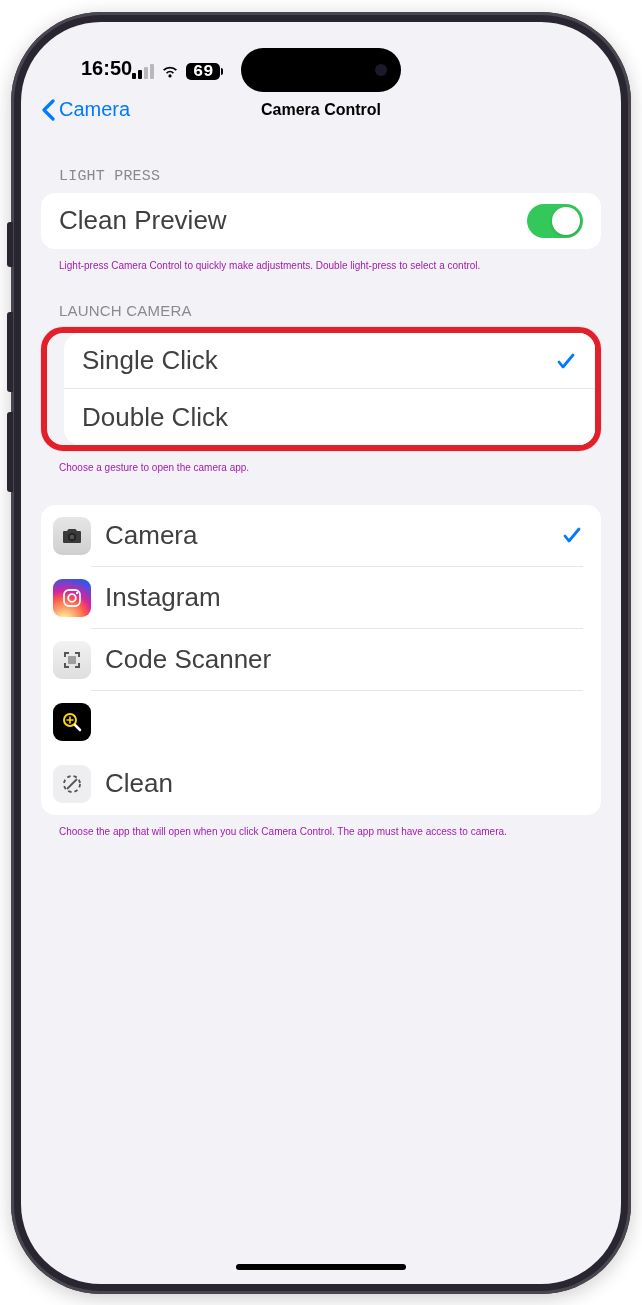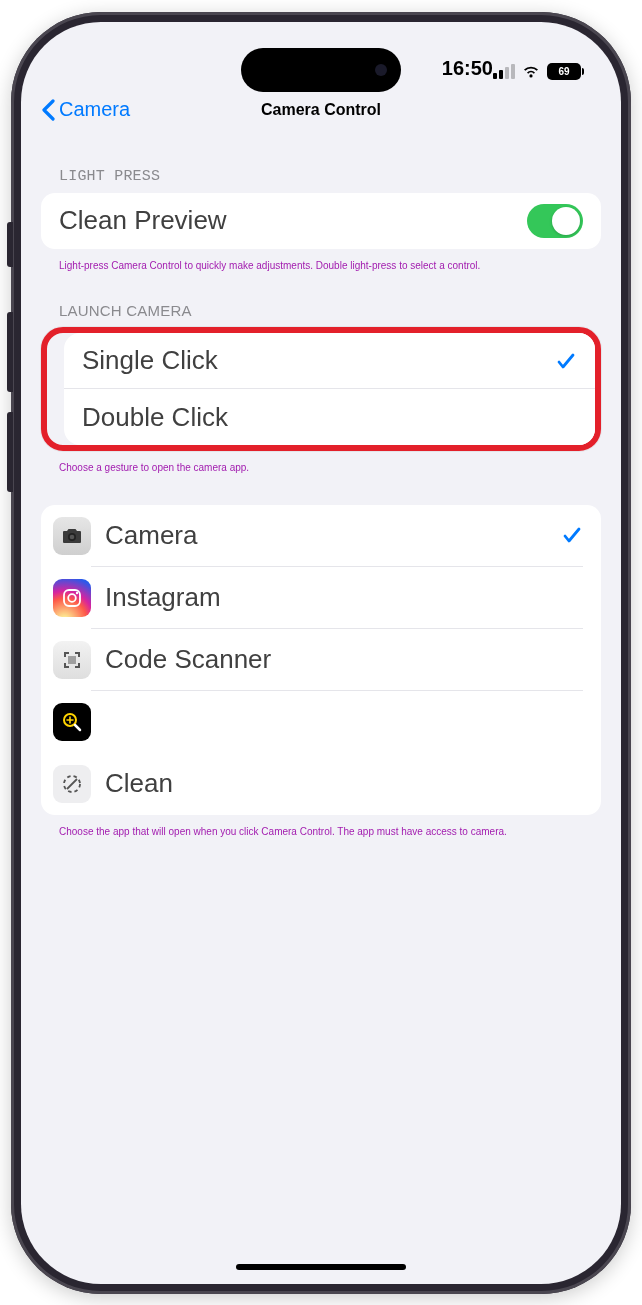--- a/index.html
+++ b/index.html
@@ -65,7 +65,7 @@
       height: 60px;
       display: flex;
       align-items: flex-end;
-      justify-content: flex-end;
+      justify-content: flex-start;
       padding: 8px 40px 2px;
     }
     .status-time {

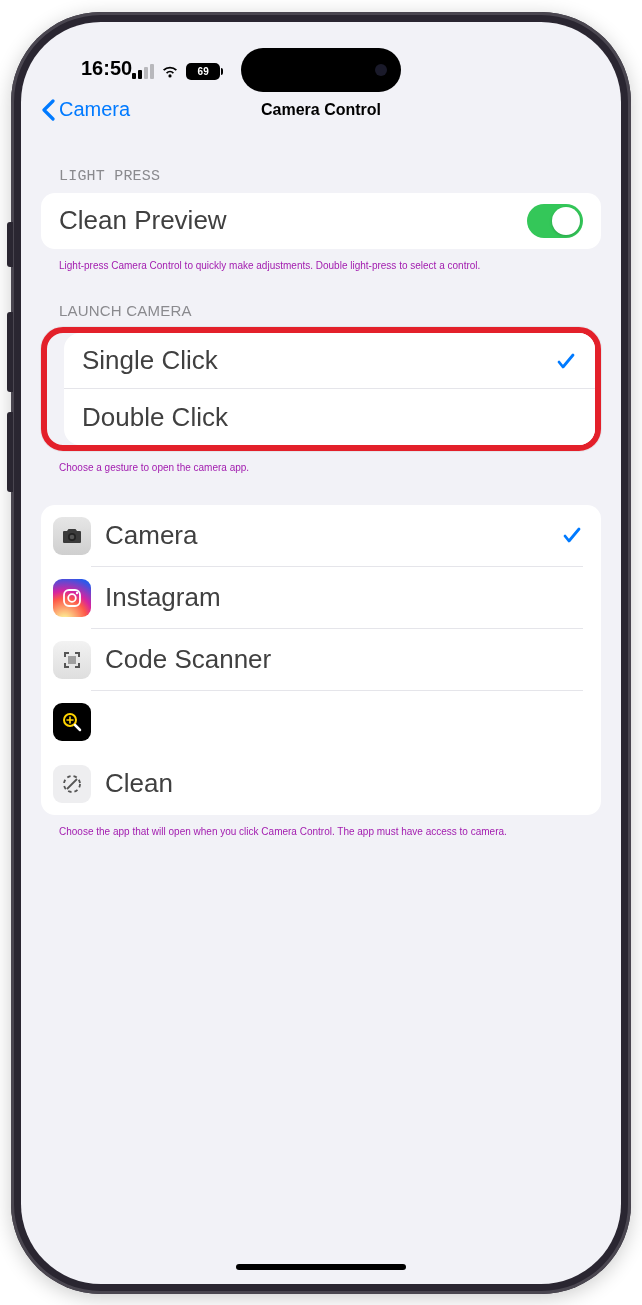--- a/index.html
+++ b/index.html
@@ -104,8 +104,9 @@
       align-items: center;
       justify-content: center;
       color: #fff;
-      font-size: 10px;
+      font-size: 17px;
       font-weight: 700;
+      font-family: Liberation Mono, monospace;
     }
     .battery::after {
       content: "";

